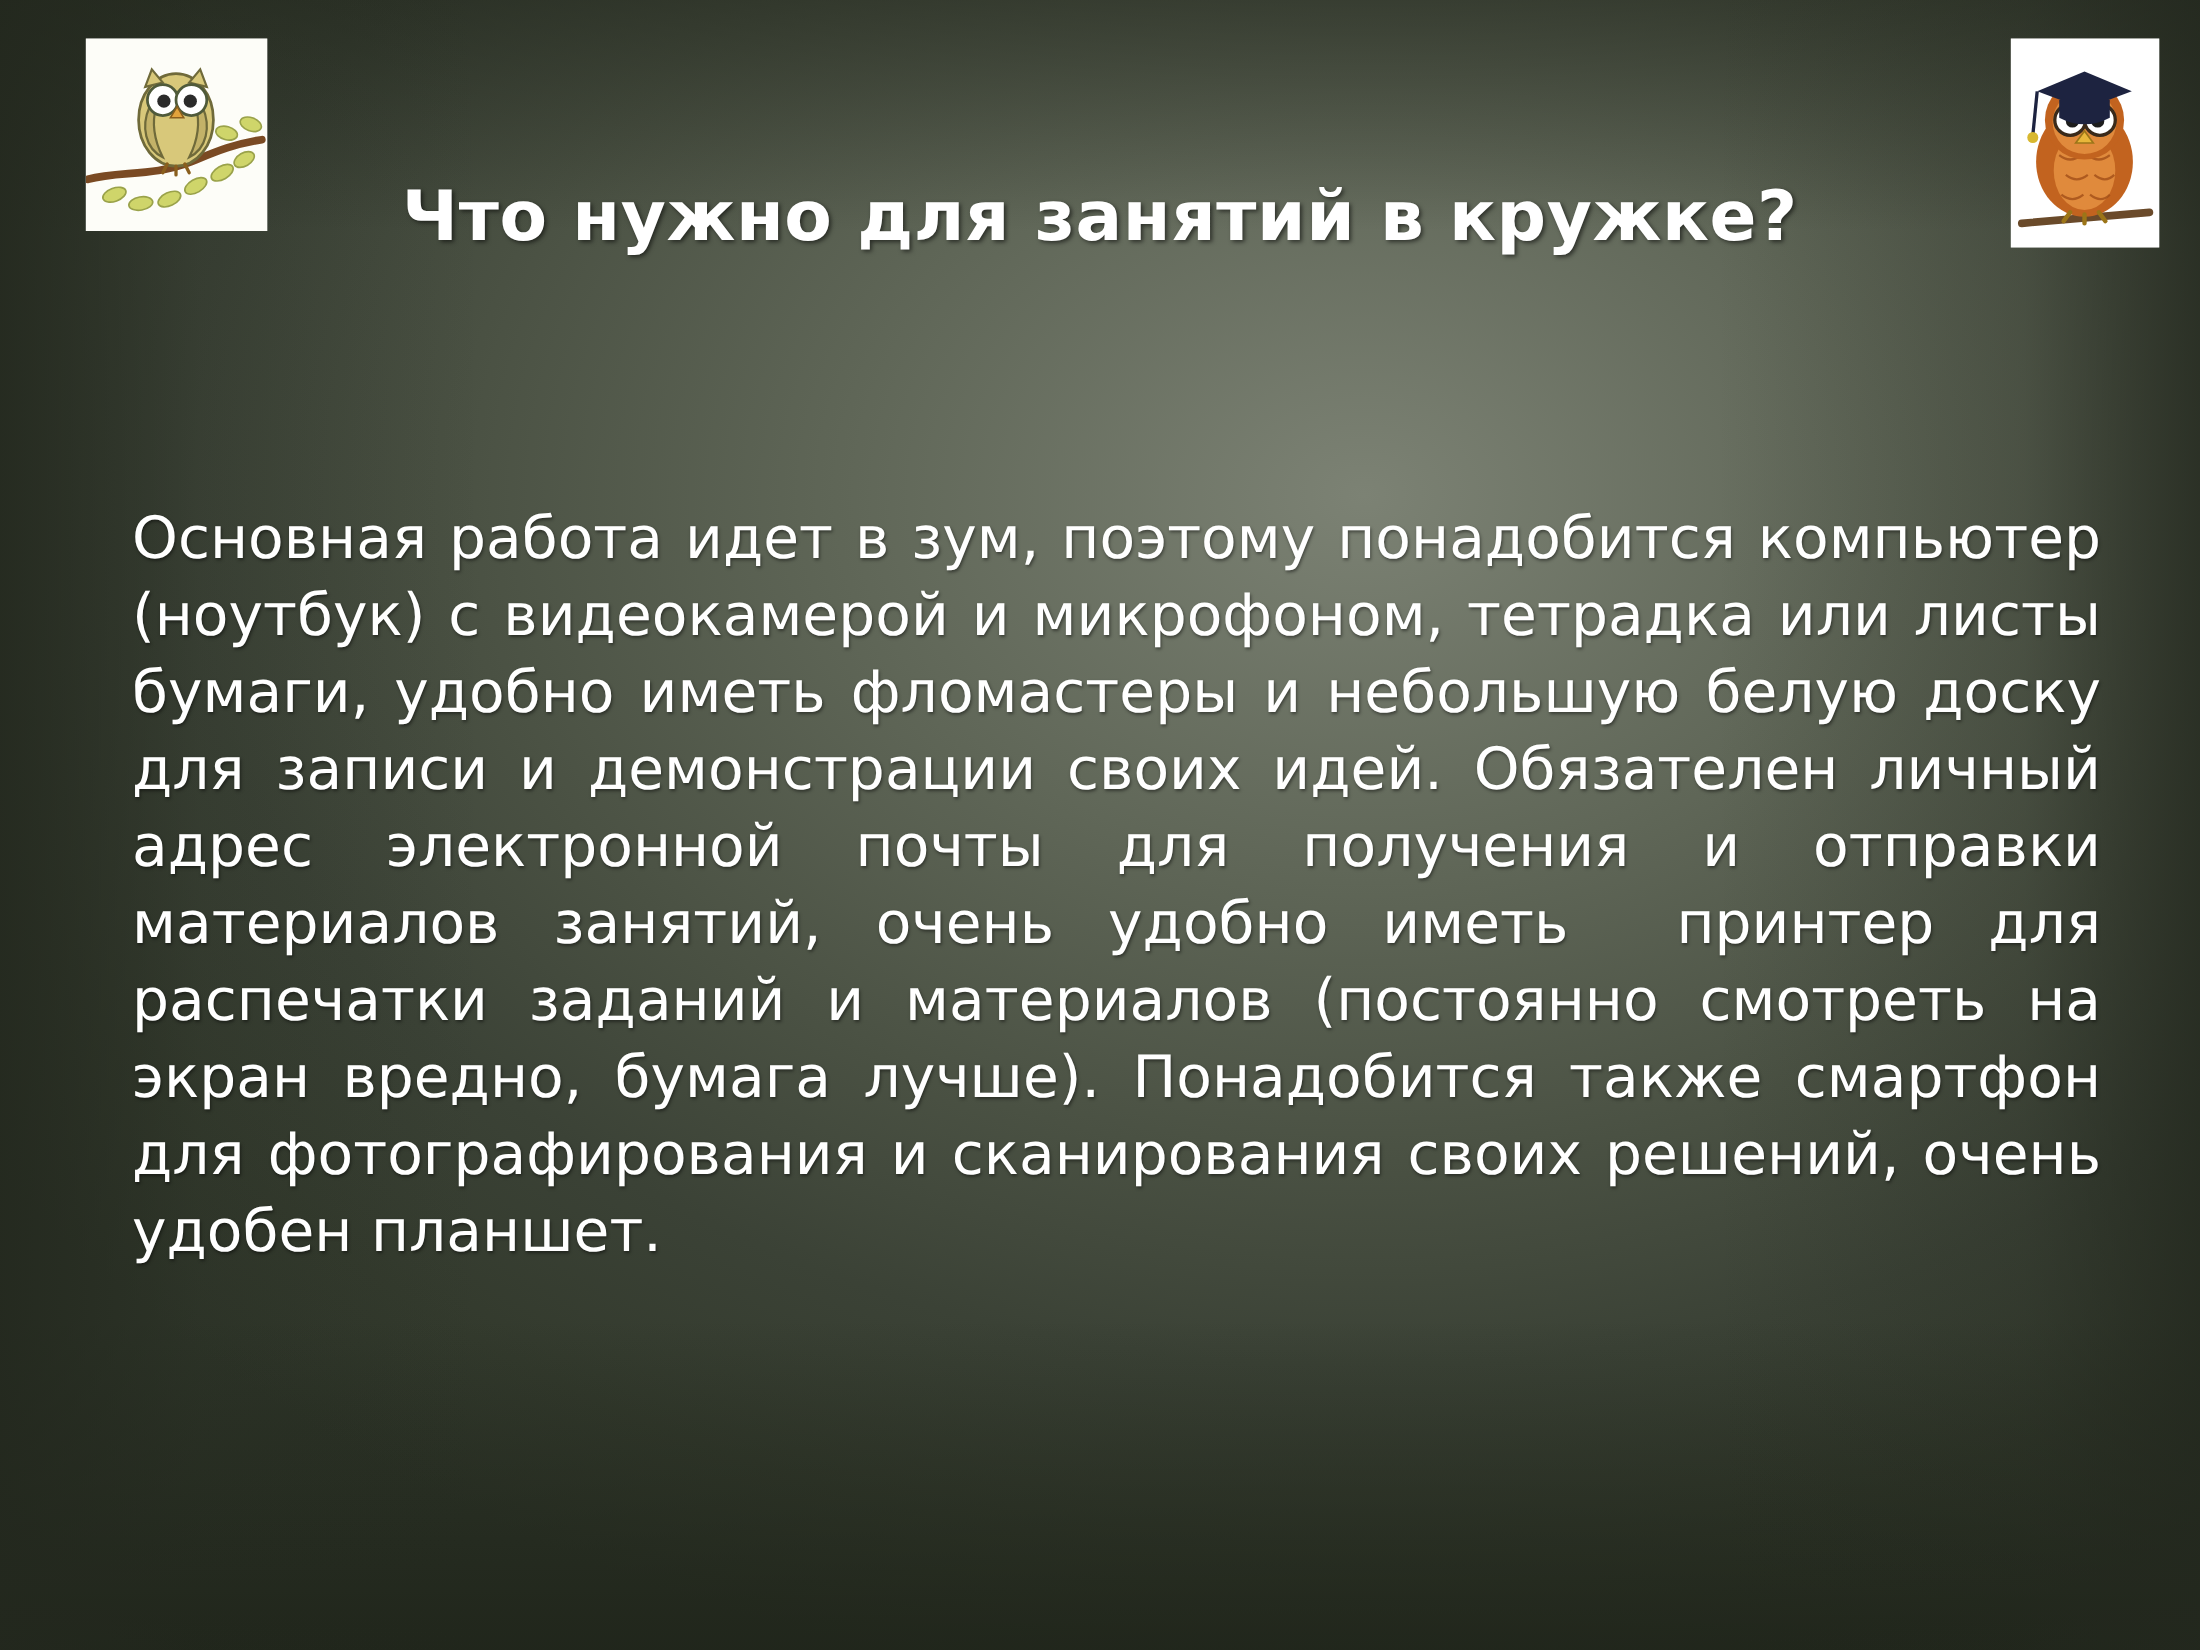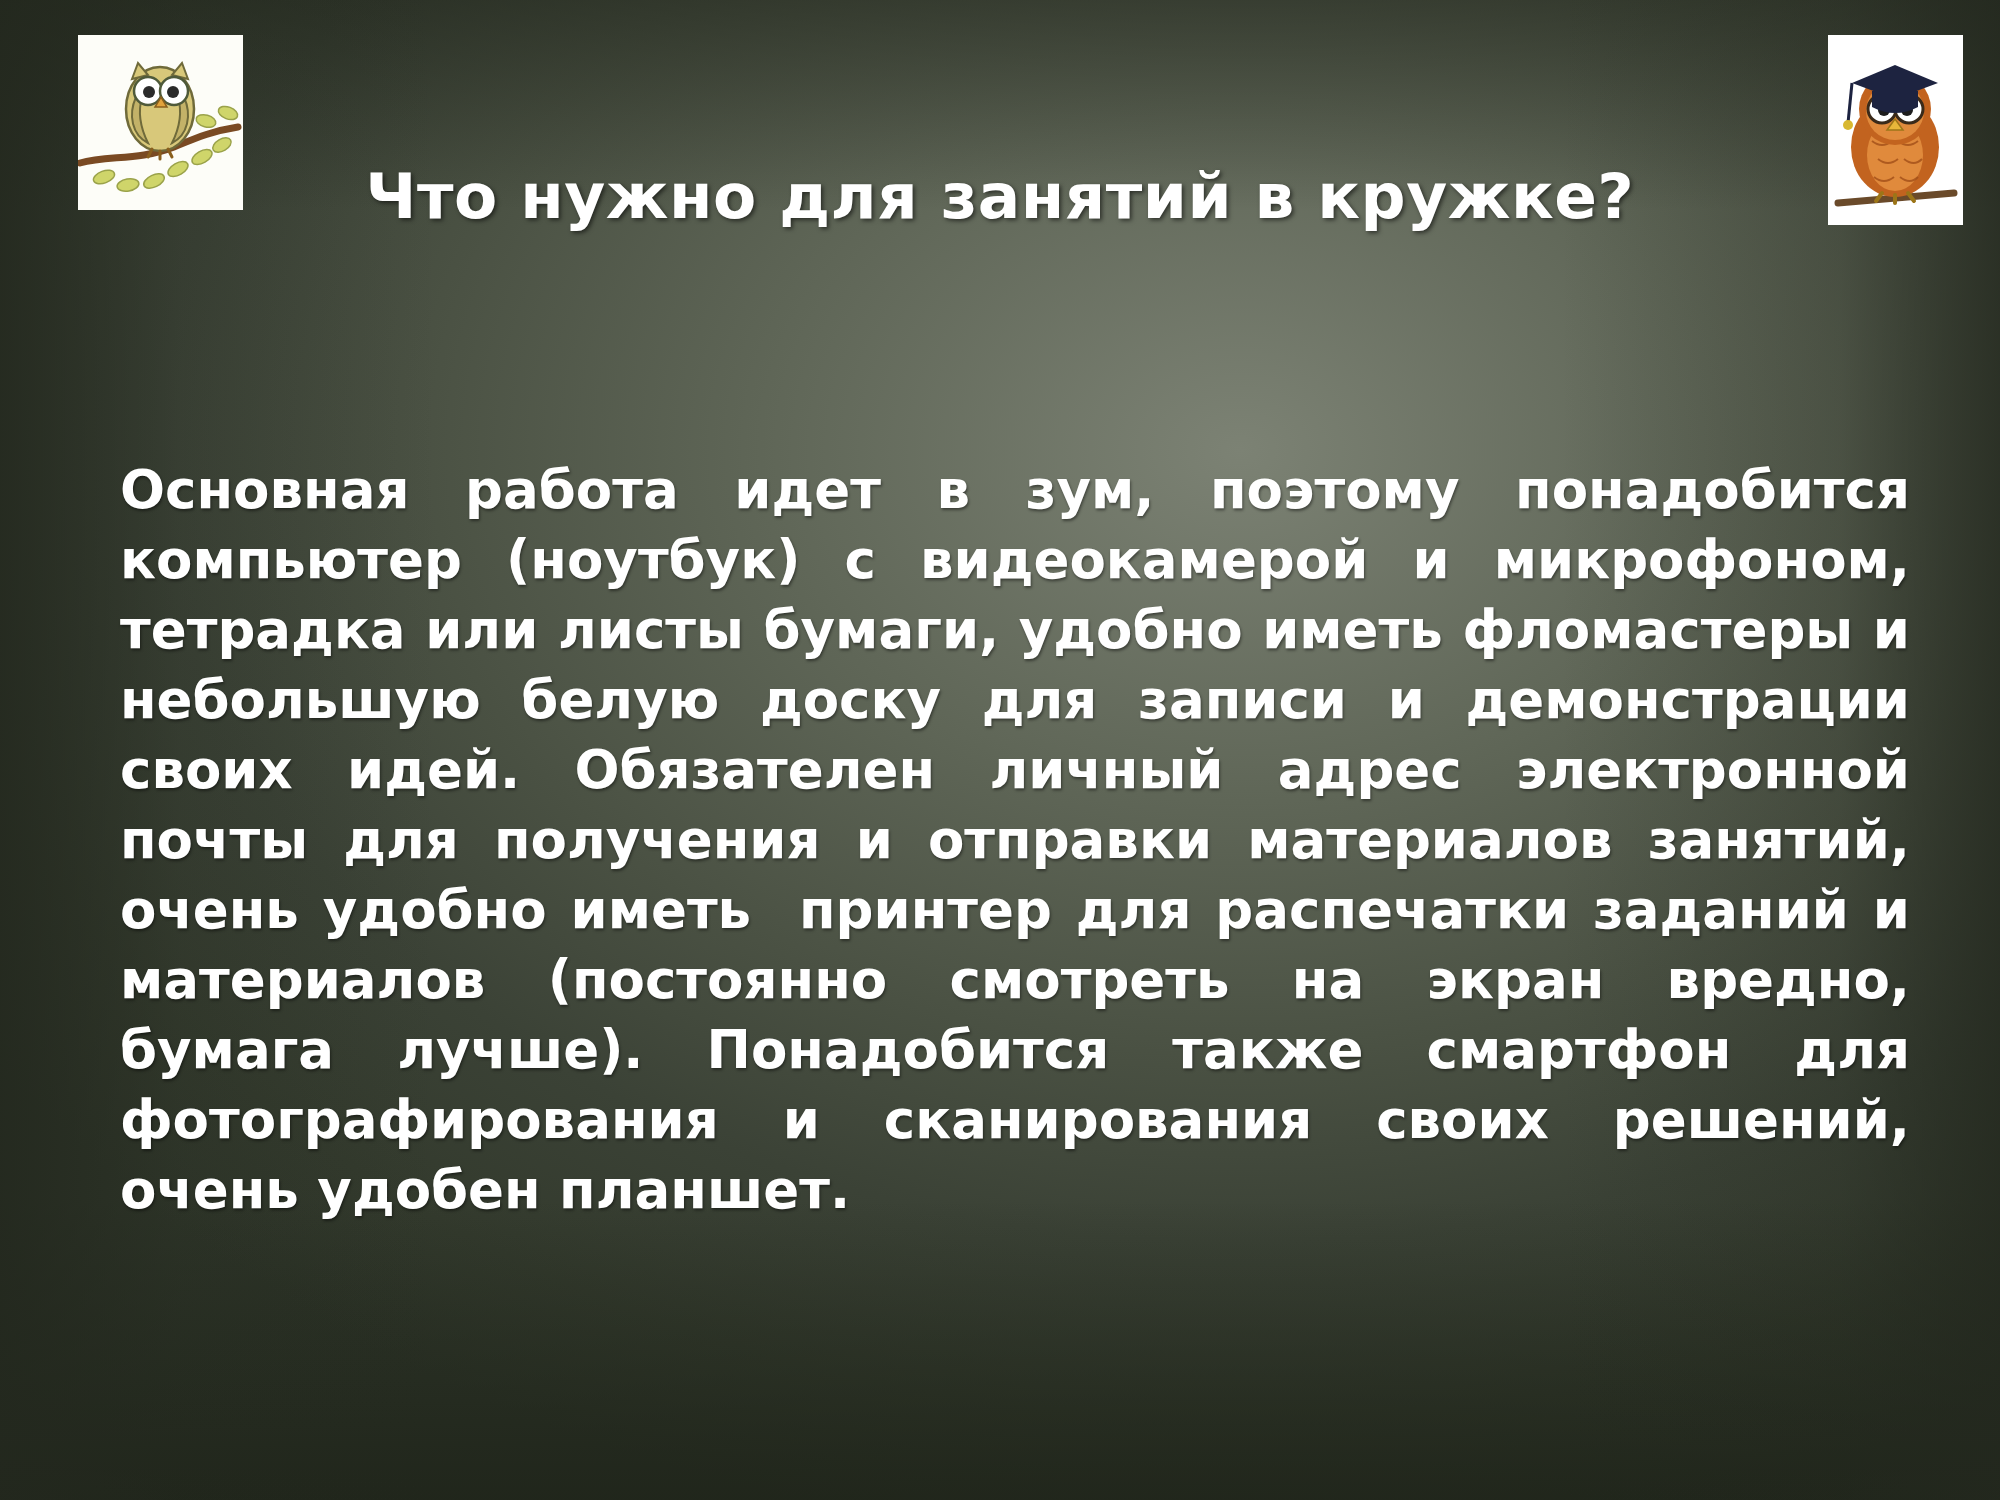--- a/index.html
+++ b/index.html
@@ -59,7 +59,7 @@
     width: 1790px;
     color: #ffffff;
     font-family: "DejaVu Sans", sans-serif;
-    font-weight: bold;
+    font-weight: normal;
     font-size: 53px;
     line-height: 1.32;
     text-align: justify;

